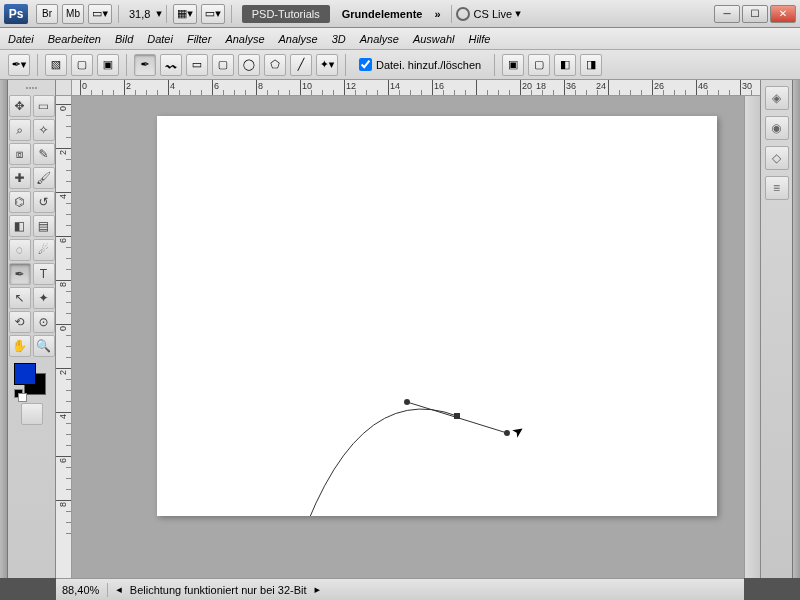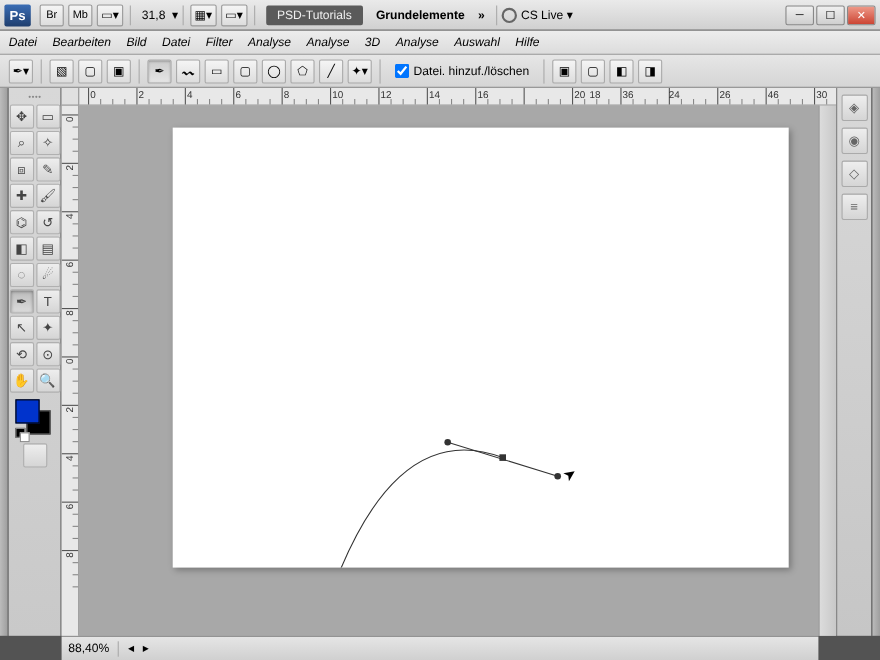--- a/index.html
+++ b/index.html
@@ -253,7 +253,7 @@
           <div class="mini-tick" style="left: 514px;"></div>
           <div class="mini-tick" style="left: 525px;"></div>
           <div class="tick" style="left: 536px;"></div>
-          <div class="tick-lbl" style="left: 536px;">24</div>
+          <div class="tick-lbl" style="left: 524px;">24</div>
           <div class="mini-tick" style="left: 547px;"></div>
           <div class="mini-tick" style="left: 558px;"></div>
           <div class="mini-tick" style="left: 569px;"></div>

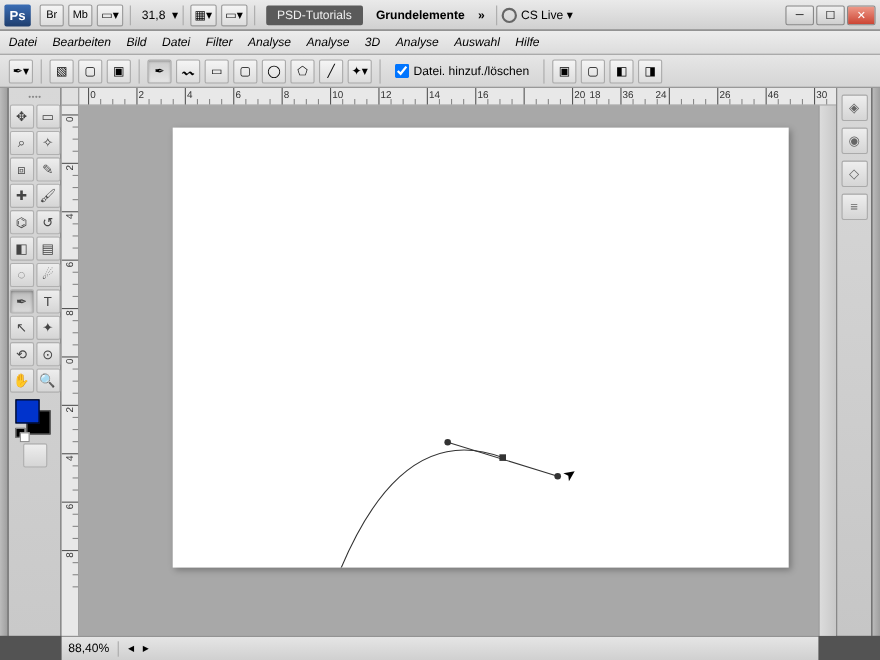--- a/index.html
+++ b/index.html
@@ -355,6 +355,7 @@
   <span>88,40%</span>
   <div class="sb-sep"></div>
   <span>◂</span>
+  <span>Belichtung funktioniert nur bei 32-Bit</span>
   <span>▸</span>
 </div>
 

